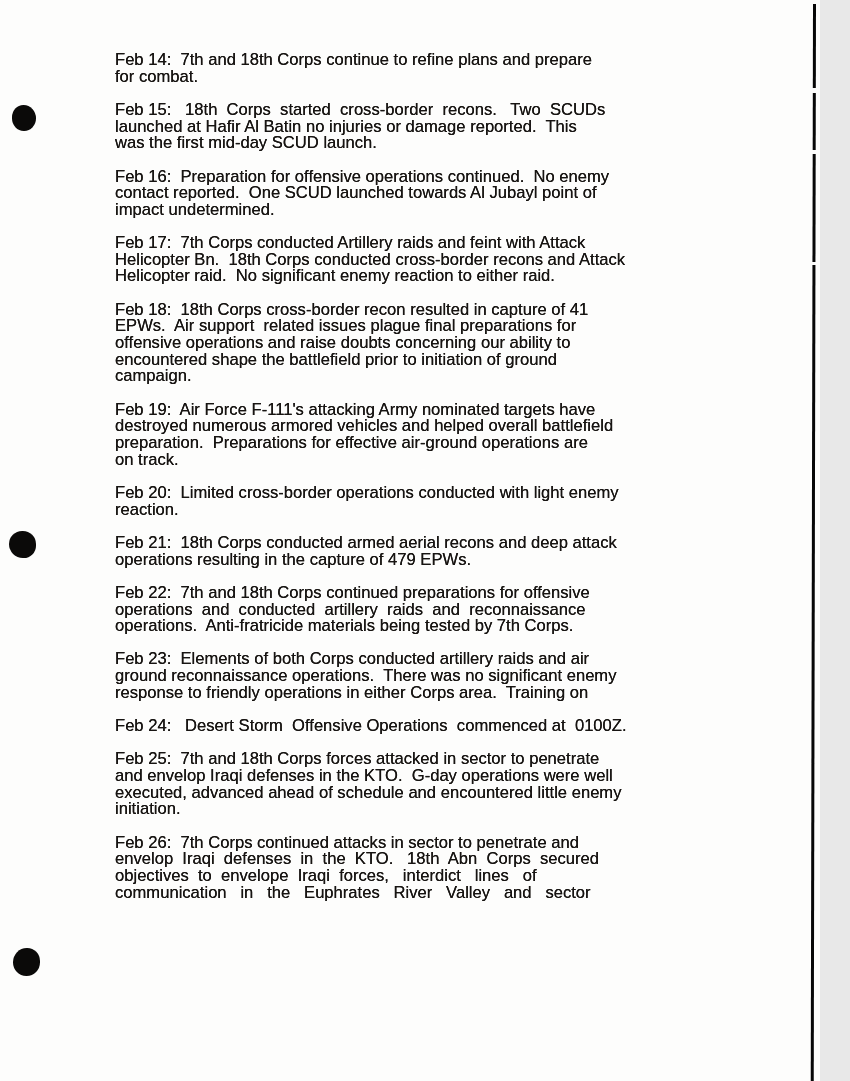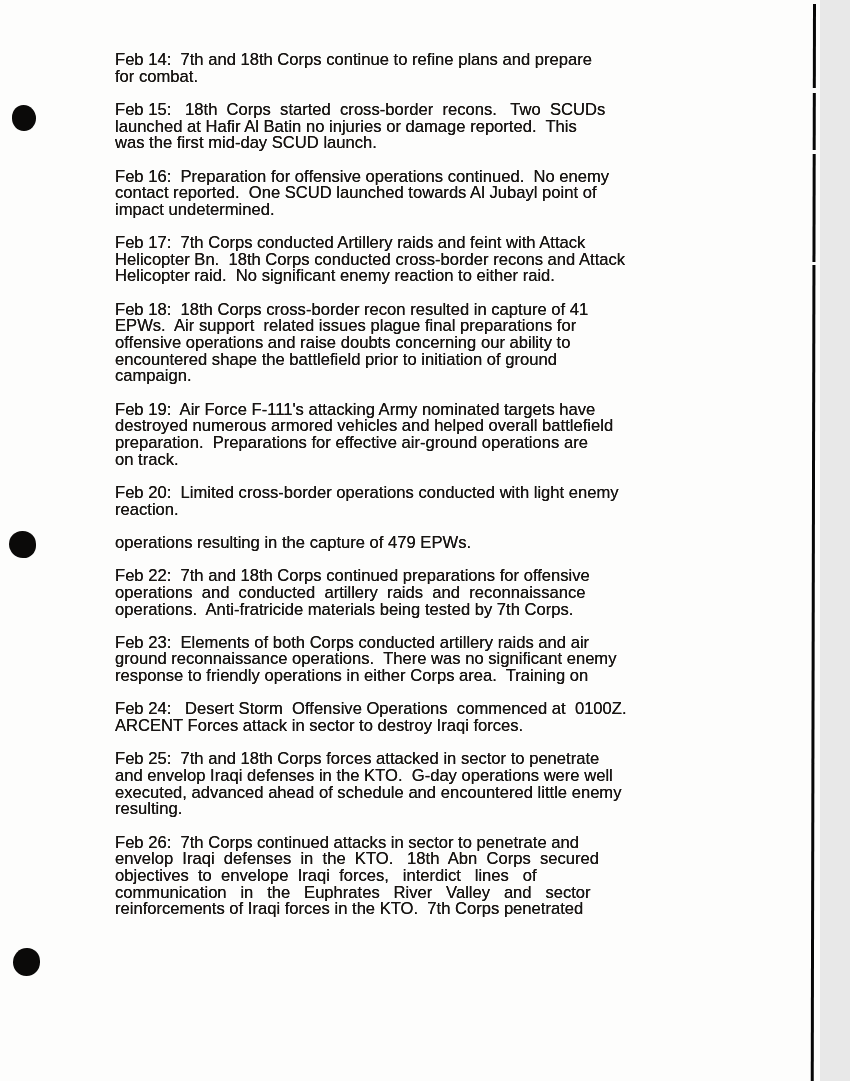--- a/index.html
+++ b/index.html
@@ -114,6 +114,7 @@
         <div class="line">reaction.</div>
       </div>
       <div class="entry">
+        <div class="line">Feb 21:  18th Corps conducted armed aerial recons and deep attack</div>
         <div class="line">operations resulting in the capture of 479 EPWs.</div>
       </div>
       <div class="entry">

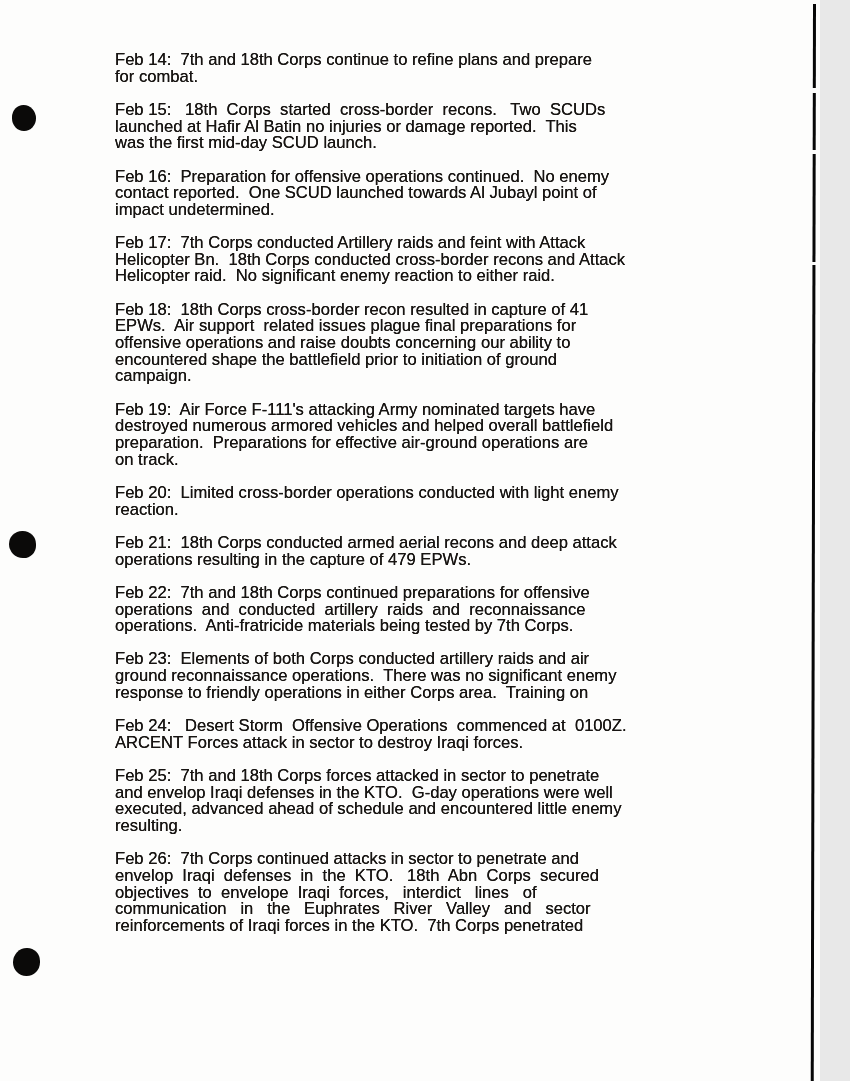--- a/index.html
+++ b/index.html
@@ -129,7 +129,6 @@
       </div>
       <div class="entry">
         <div class="line">Feb 24:   Desert Storm  Offensive Operations  commenced at  0100Z.</div>
-        <div class="line">ARCENT Forces attack in sector to destroy Iraqi forces.</div>
       </div>
       <div class="entry">
         <div class="line">Feb 25:  7th and 18th Corps forces attacked in sector to penetrate</div>

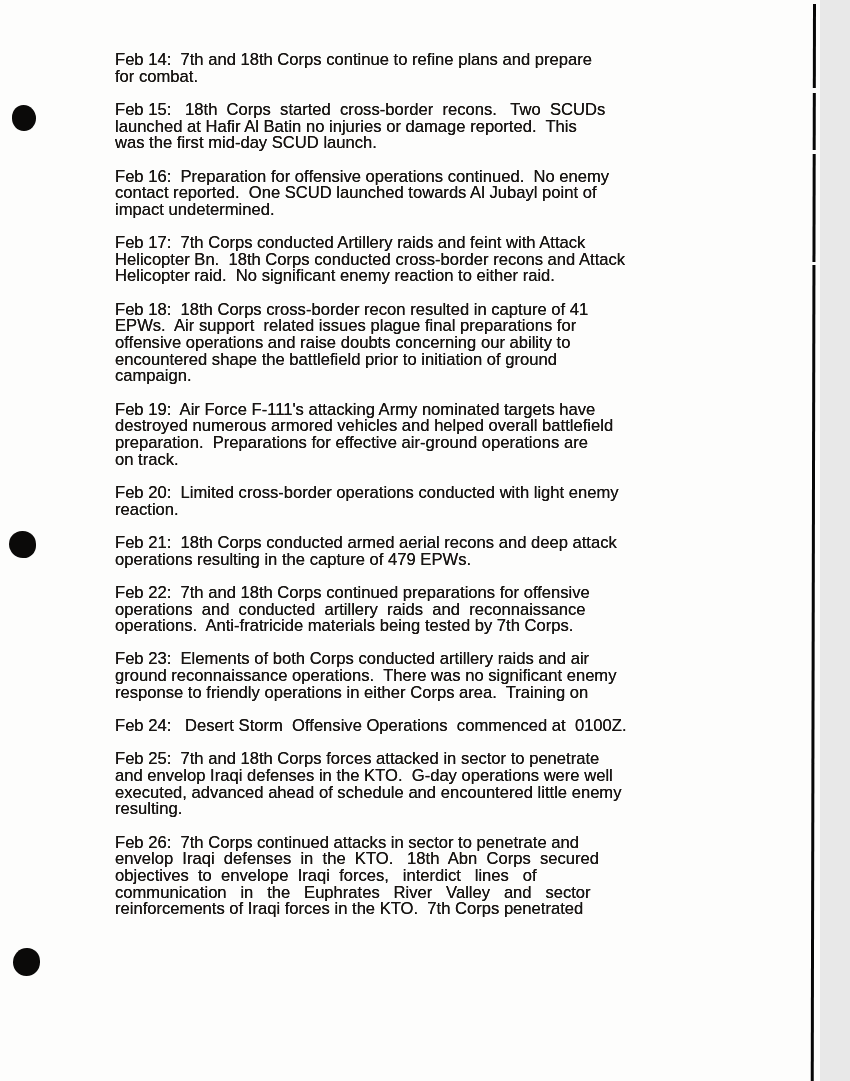--- a/index.html
+++ b/index.html
@@ -134,7 +134,7 @@
         <div class="line">Feb 25:  7th and 18th Corps forces attacked in sector to penetrate</div>
         <div class="line">and envelop Iraqi defenses in the KTO.  G-day operations were well</div>
         <div class="line">executed, advanced ahead of schedule and encountered little enemy</div>
-        <div class="line">resulting.</div>
+        <div class="line">initiation.</div>
       </div>
       <div class="entry">
         <div class="line">Feb 26:  7th Corps continued attacks in sector to penetrate and</div>

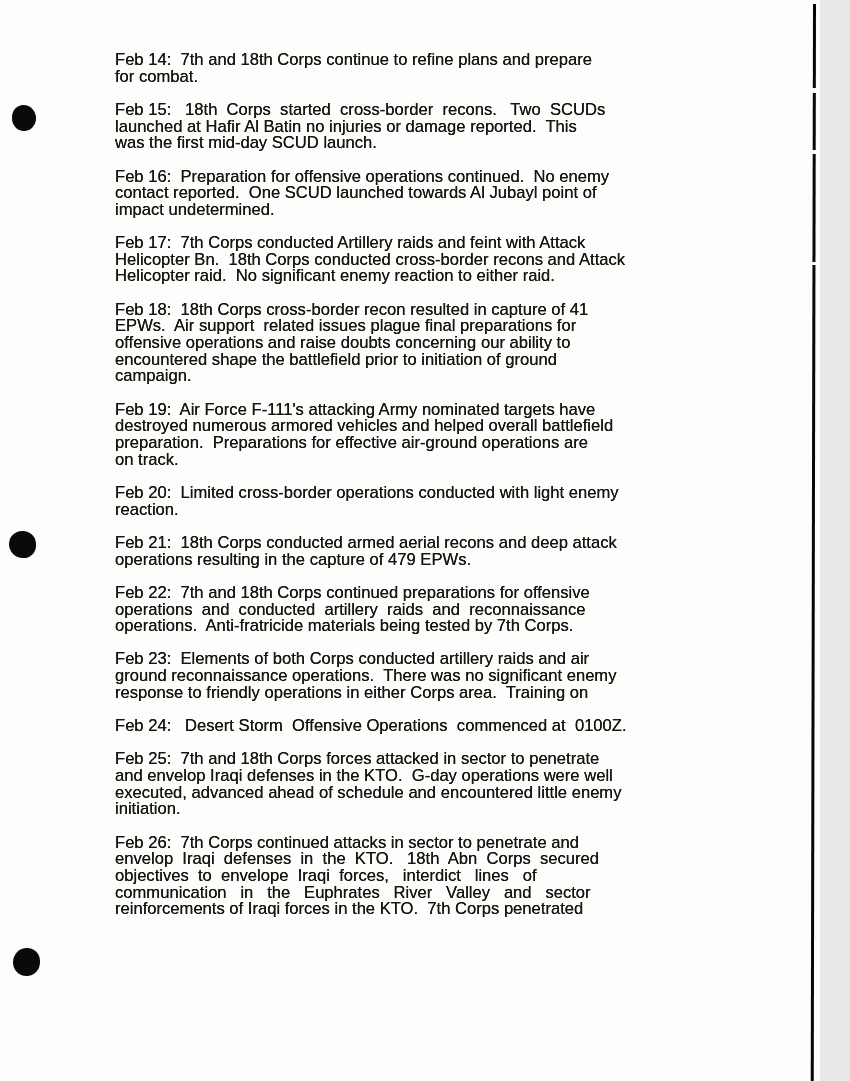--- a/index.html
+++ b/index.html
@@ -141,7 +141,6 @@
         <div class="line">envelop  Iraqi  defenses  in  the  KTO.   18th  Abn  Corps  secured</div>
         <div class="line">objectives  to  envelope  Iraqi  forces,   interdict   lines   of</div>
         <div class="line">communication   in   the   Euphrates   River   Valley   and   sector</div>
-        <div class="line">reinforcements of Iraqi forces in the KTO.  7th Corps penetrated</div>
       </div>
     </div>
 

